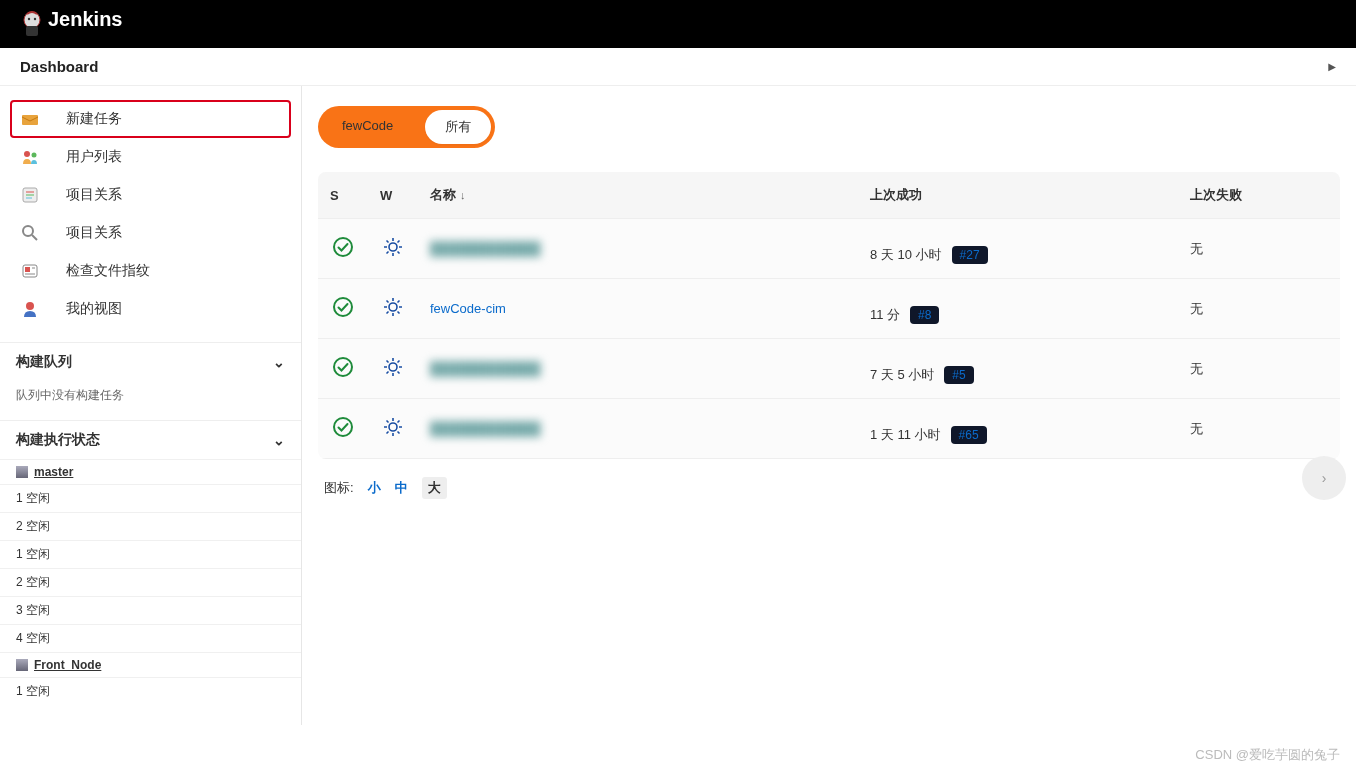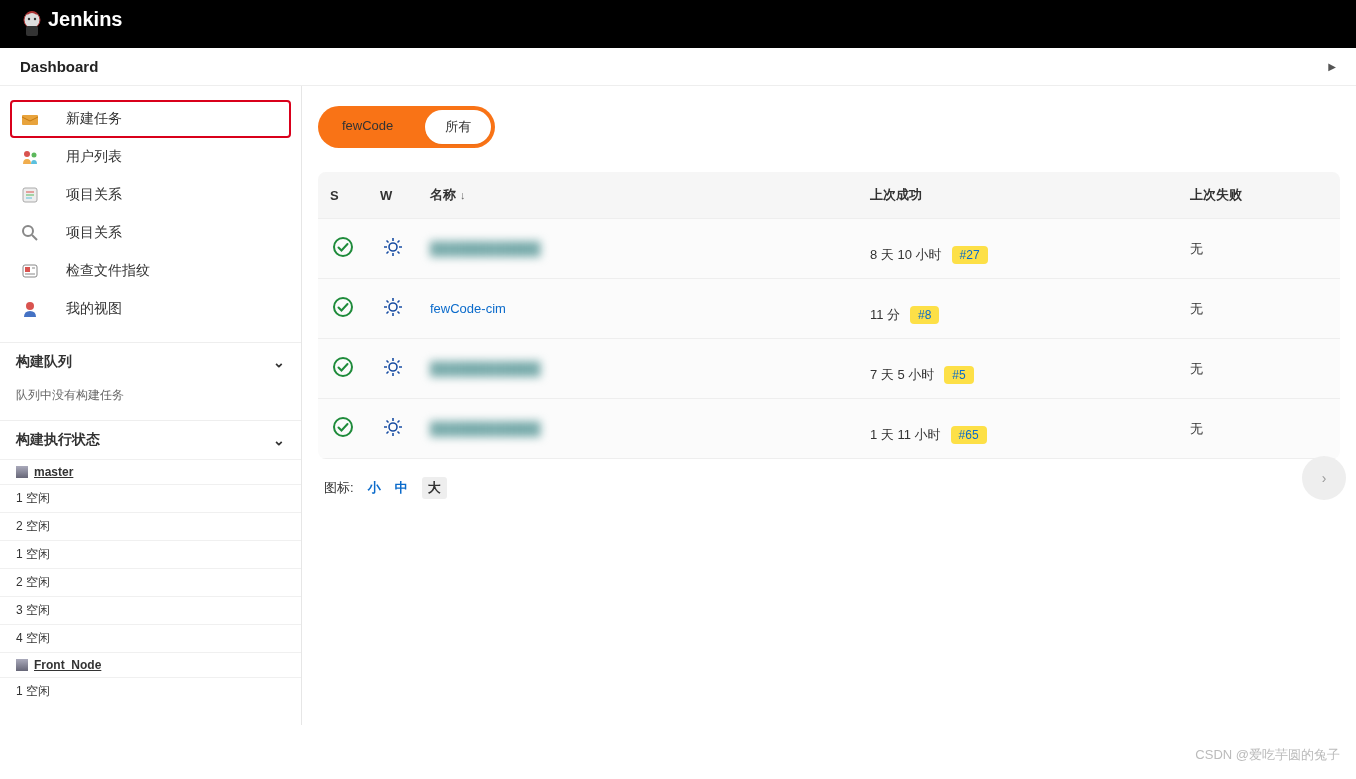--- a/index.html
+++ b/index.html
@@ -48,7 +48,7 @@
   .weather-icon { display: inline-flex; color: #1a4ea3; }
   .job-link { color: #0b6bcb; text-decoration: none; }
   .blur-text { filter: blur(4px); color: #7aa; user-select: none; }
-  .build-badge { display: inline-block; background: #fde047; color: #0b6bcb; padding: 2px 8px; border-radius: 4px; margin-left: 10px; font-size: 12px; margin-top: 13px; }
+  .build-badge { display: inline-block; background: #0f172a; color: #0b6bcb; padding: 2px 8px; border-radius: 4px; margin-left: 10px; font-size: 12px; margin-top: 13px; }
   
   .size-row { display: flex; align-items: center; gap: 14px; margin-top: 18px; padding: 0 6px; }
   .size-label { color: #333; font-size: 13px; }

